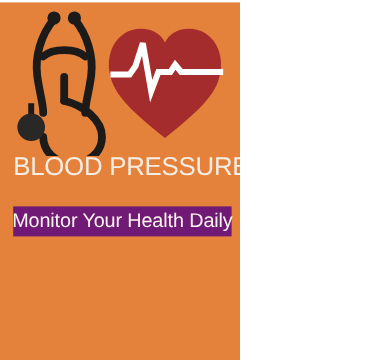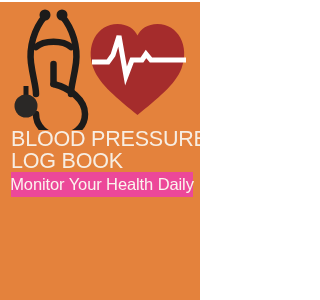--- a/index.html
+++ b/index.html
@@ -128,7 +128,6 @@
 
   <div id="title-block">
     <div class="title-line">BLOOD PRESSURE</div>
-    <div class="title-line">LOG BOOK</div>
   </div>
 
   <div id="subtitle-banner">

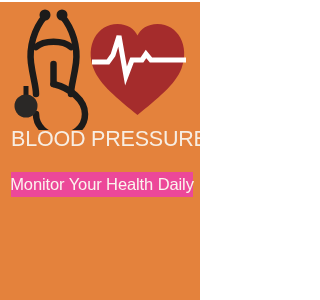--- a/index.html
+++ b/index.html
@@ -64,7 +64,7 @@
     top: 172px;
     width: 182px;
     height: 25px;
-    background: #ec4899;
+    background: #701a75;
     display: flex;
     align-items: center;
     justify-content: center;

